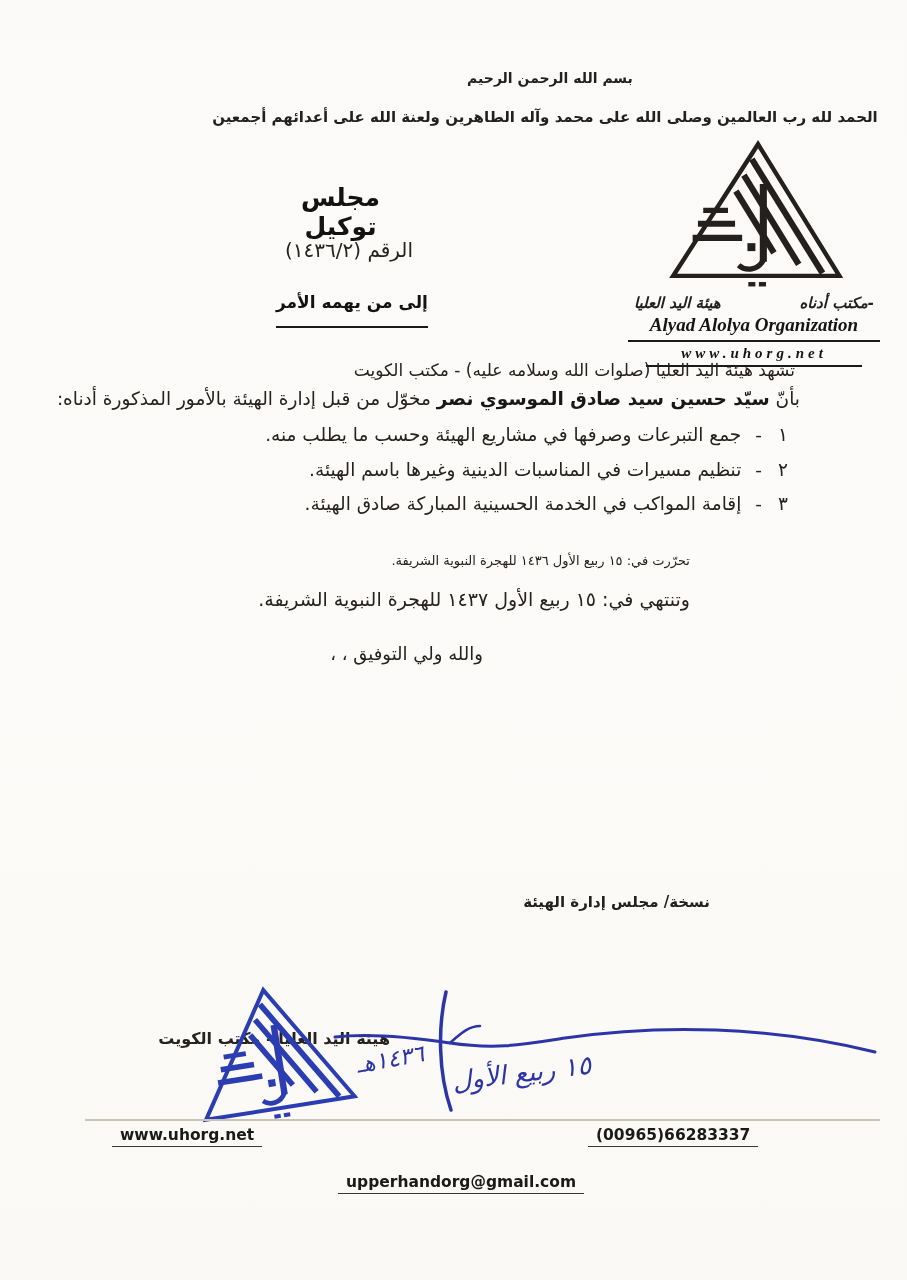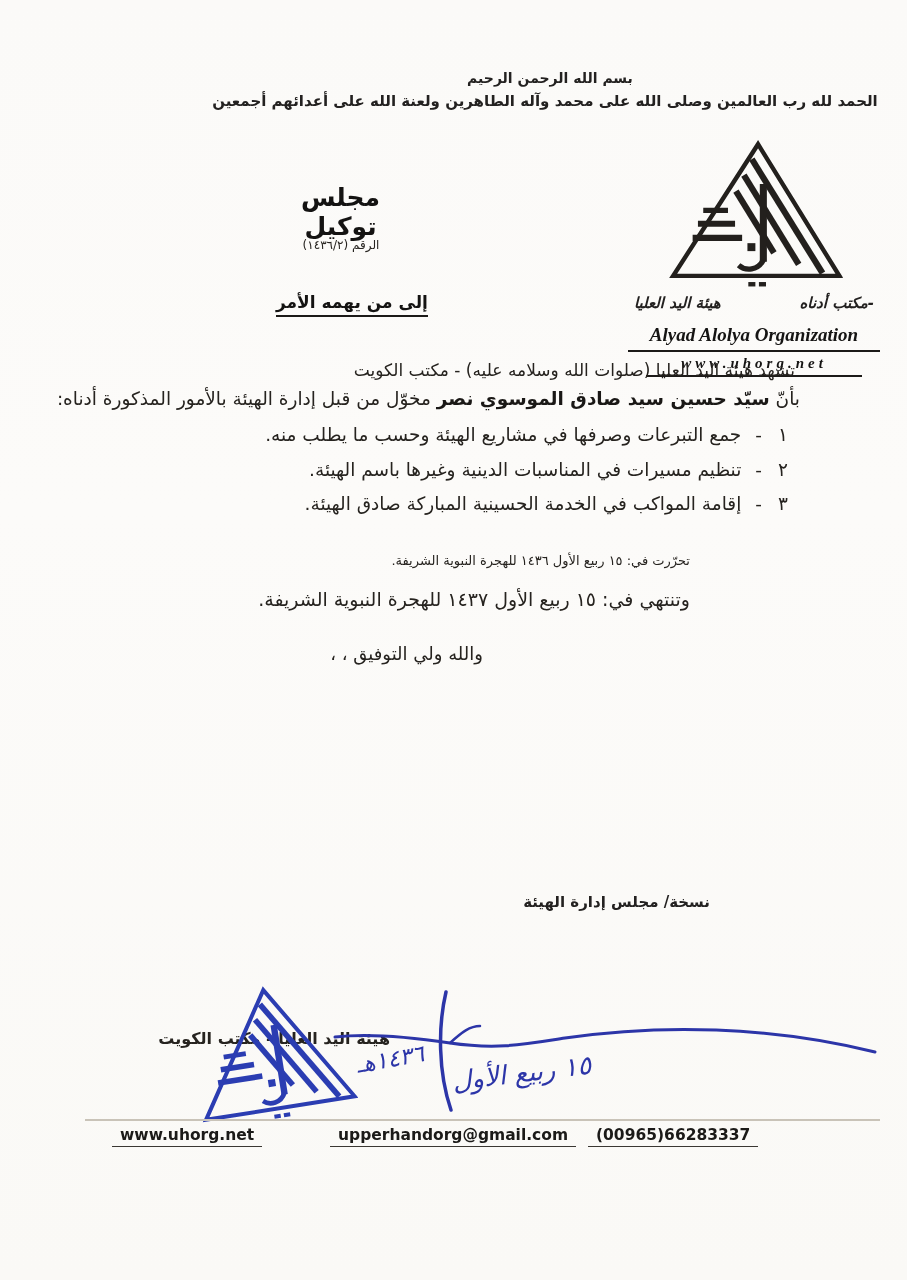--- a/index.html
+++ b/index.html
@@ -19,7 +19,7 @@
 
   
   .basmala{top:70px;left:200px;width:700px;font-size:14px;font-weight:800;color:#232120;}
-  .praise{top:92px;left:190px;width:710px;font-size:15px;font-weight:800;color:#232120;letter-spacing:.2px;}
+  .praise{top:108px;left:190px;width:710px;font-size:15px;font-weight:800;color:#232120;letter-spacing:.2px;}
 
   
   .doc-title{top:183px;left:268px;width:145px;font-size:25px;font-weight:800;color:#141312;}

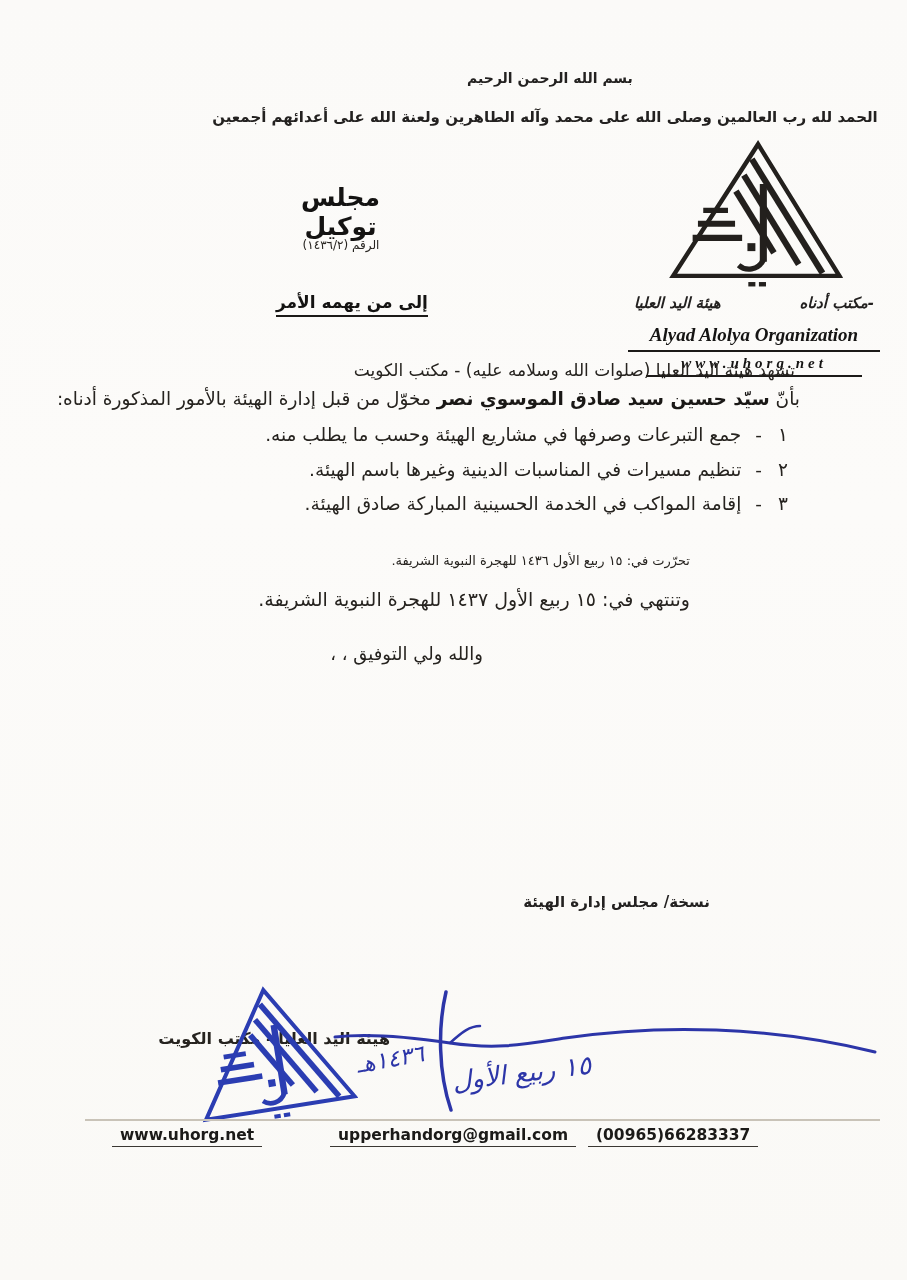--- a/index.html
+++ b/index.html
@@ -23,7 +23,7 @@
 
   
   .doc-title{top:183px;left:268px;width:145px;font-size:25px;font-weight:800;color:#141312;}
-  .doc-number{top:238px;left:276px;width:130px;font-size:12px;color:#26231f;}
+  .doc-number{top:238px;left:284px;width:130px;font-size:20px;color:#26231f;}
   .addressee{top:292px;left:276px;font-size:17px;font-weight:800;border-bottom:2.5px solid #1c1a18;padding-bottom:3px;color:#141312;}
 
   

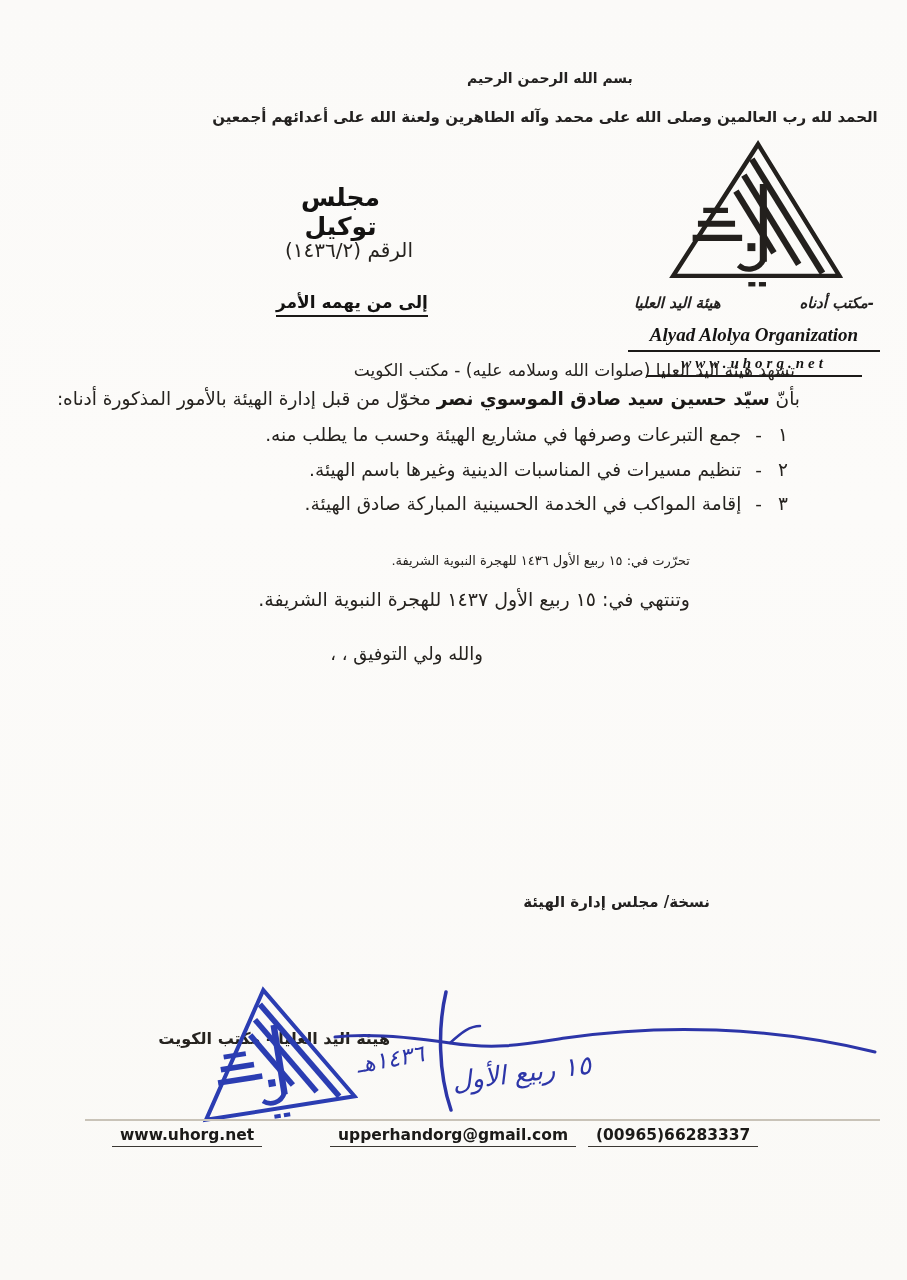--- a/index.html
+++ b/index.html
@@ -24,7 +24,7 @@
   
   .doc-title{top:183px;left:268px;width:145px;font-size:25px;font-weight:800;color:#141312;}
   .doc-number{top:238px;left:284px;width:130px;font-size:20px;color:#26231f;}
-  .addressee{top:292px;left:276px;font-size:17px;font-weight:800;border-bottom:2.5px solid #1c1a18;padding-bottom:3px;color:#141312;}
+  .addressee{top:292px;left:276px;font-size:17px;font-weight:800;border-bottom:2.5px solid #1c1a18;padding-bottom:14px;color:#141312;}
 
   
   .letterhead{top:138px;left:628px;width:252px;font-style:italic;}

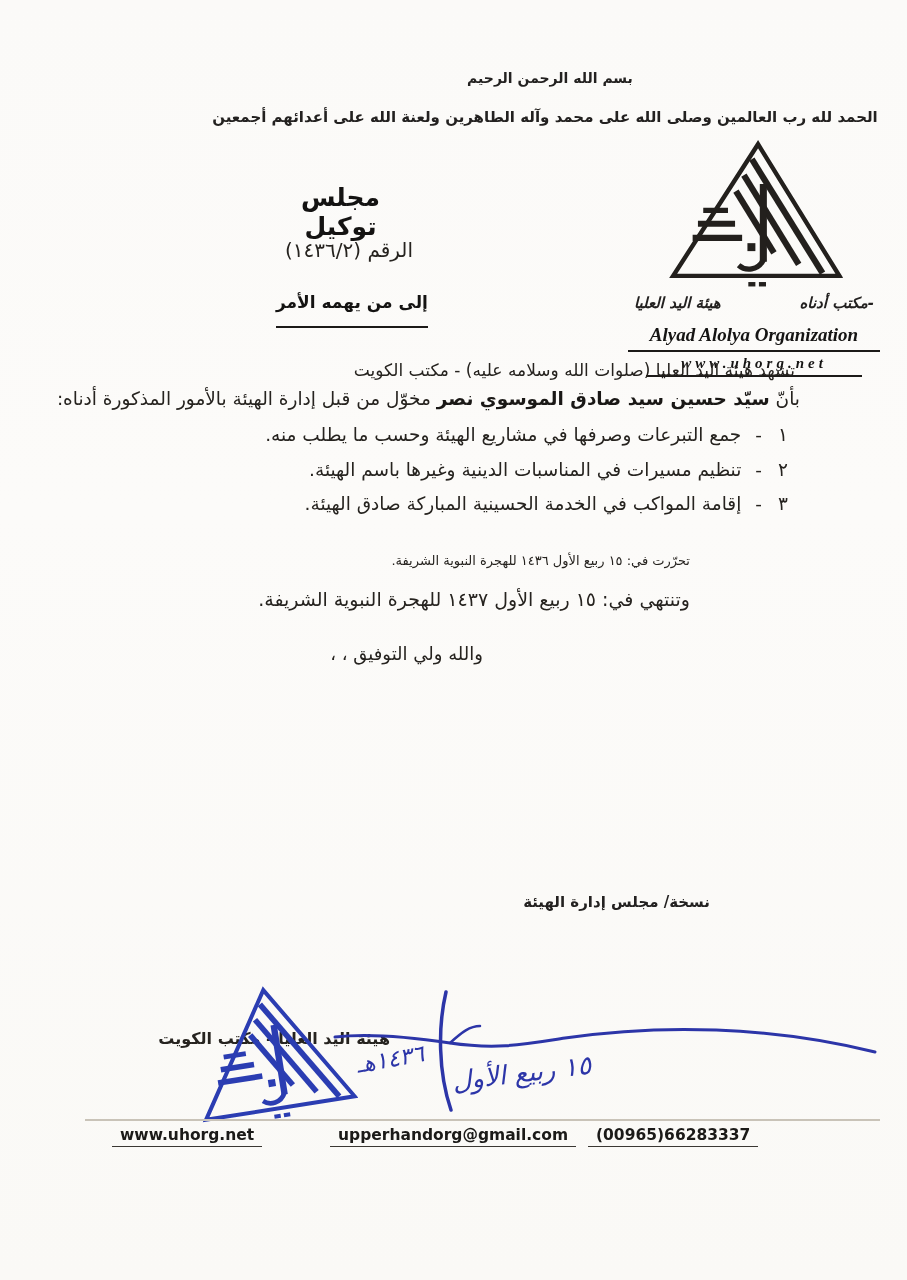--- a/index.html
+++ b/index.html
@@ -31,7 +31,7 @@
   .logo-svg{display:block;margin:0 auto;color:#23201d;}
   .lh-ar{margin-top:4px;display:flex;flex-direction:row-reverse;justify-content:space-between;
          font-size:15px;font-weight:800;color:#232120;padding:0 6px;}
-  .lh-en{margin-top:12px;font-size:19px;font-weight:700;font-family:"Liberation Serif","DejaVu Serif",serif;
+  .lh-en{margin-top:2px;font-size:19px;font-weight:700;font-family:"Liberation Serif","DejaVu Serif",serif;
          text-align:center;border-bottom:2px solid #1c1a18;padding-bottom:4px;color:#151413;}
   .lh-url{margin-top:3px;font-size:15px;font-weight:700;letter-spacing:4px;text-align:center;
           font-family:"Liberation Serif","DejaVu Serif",serif;border-bottom:2px solid #1c1a18;

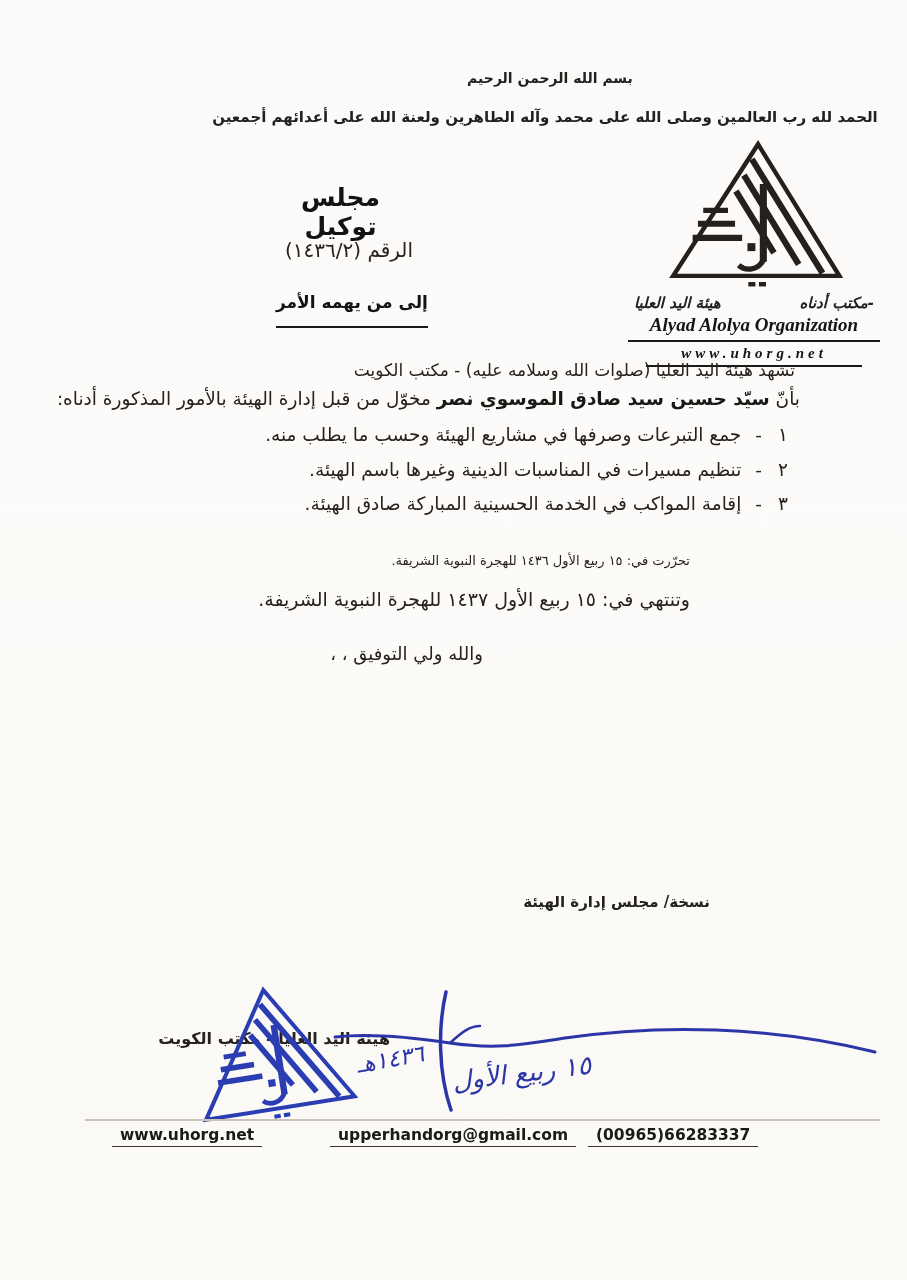--- a/index.html
+++ b/index.html
@@ -62,7 +62,7 @@
   .footer-item{top:1126px;font-size:15.5px;font-weight:600;color:#1b1a18;
                border-bottom:1.6px solid #3a3732;padding:0 8px 2px 8px;white-space:nowrap;}
   .f-web{left:112px;}
-  .f-mail{left:330px;}
+  .f-mail{left:338px;margin-top:47px;}
   .f-phone{left:588px;}
 </style>
 </head>

